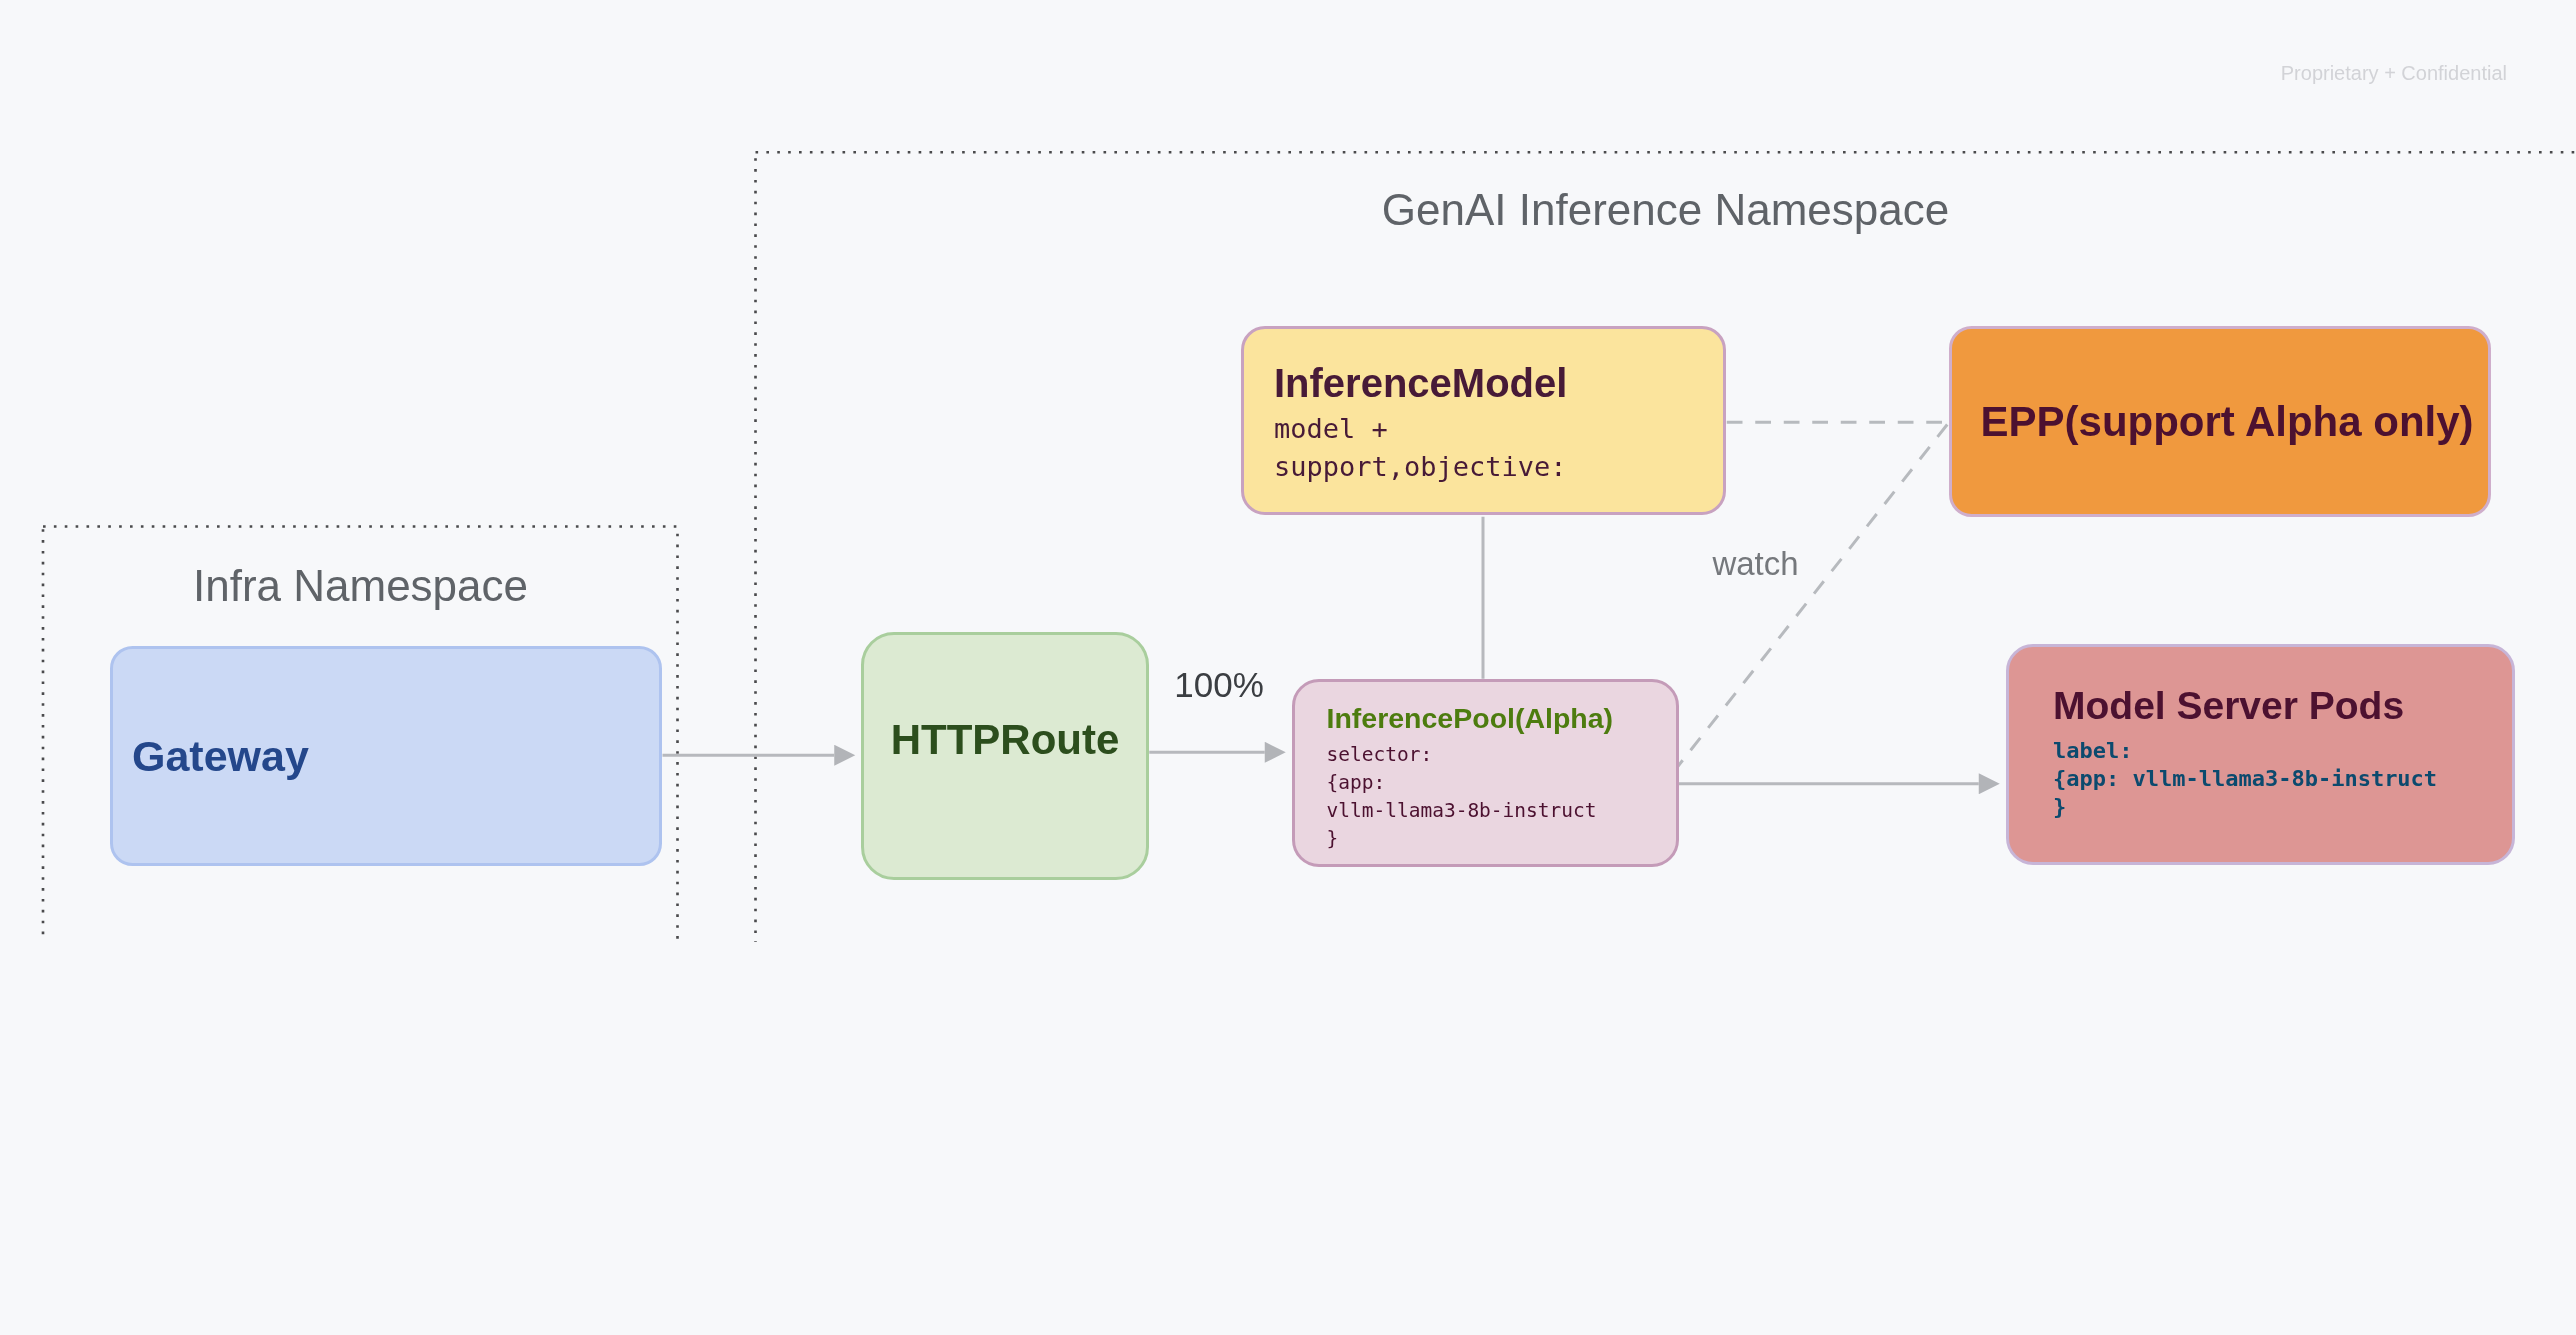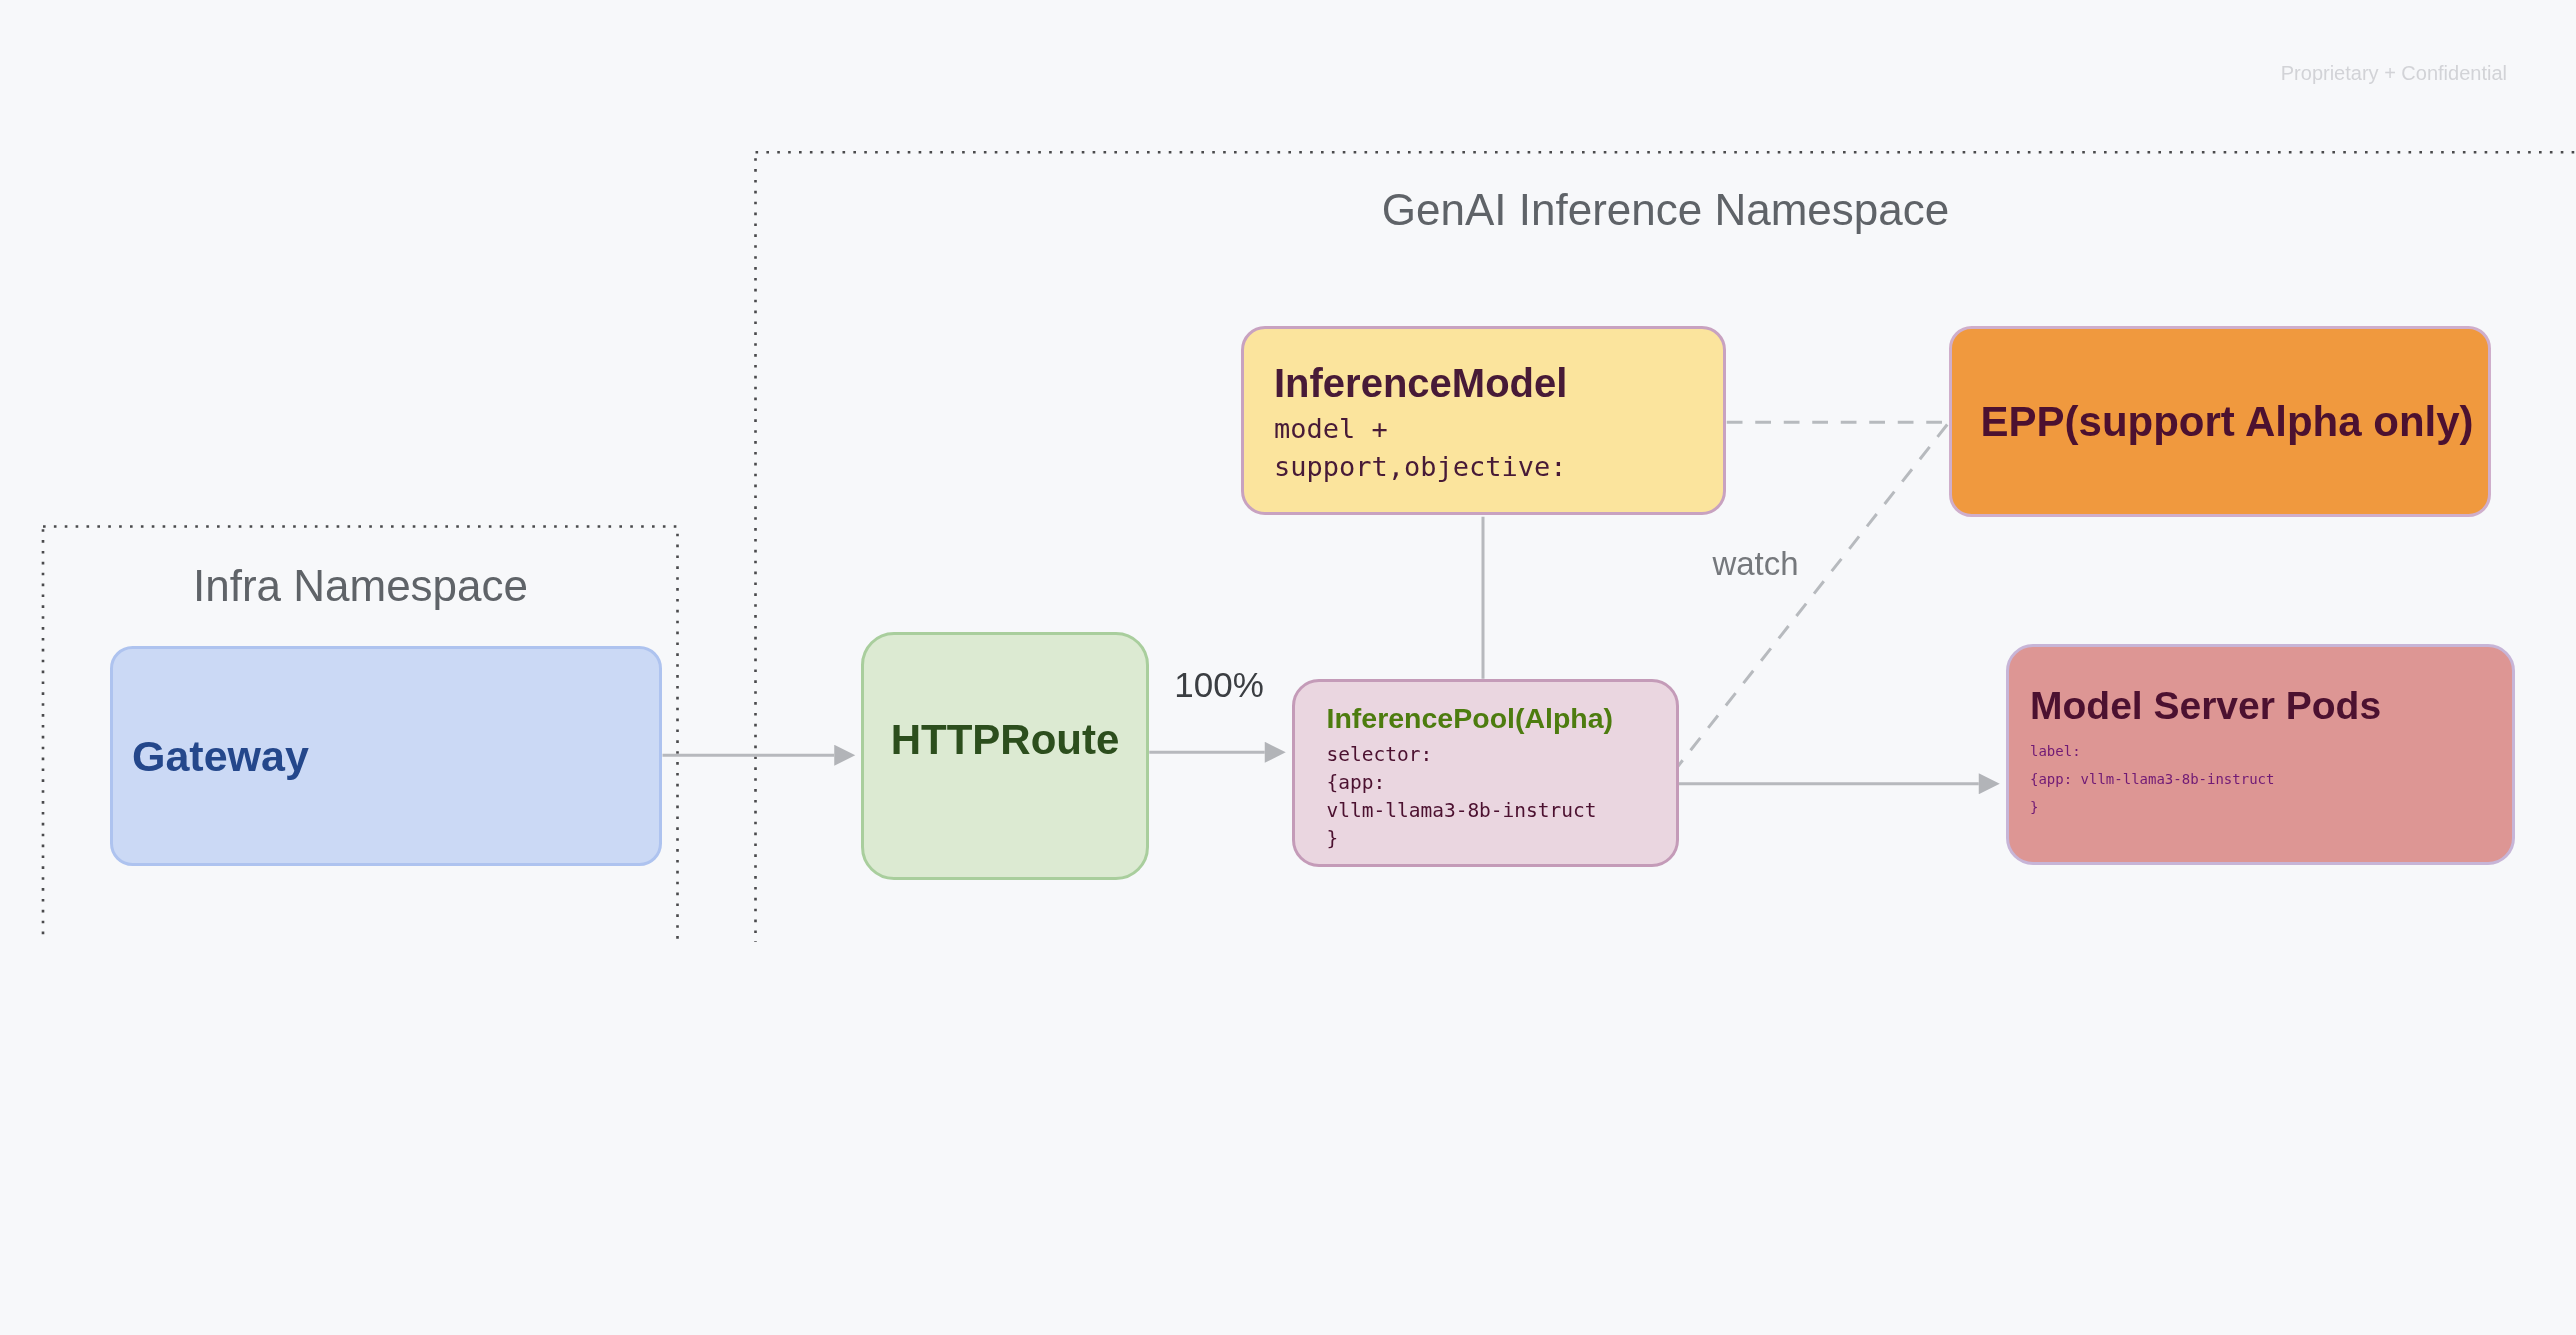--- a/index.html
+++ b/index.html
@@ -45,7 +45,7 @@
 
   
   .model-server-pods{left:2006px;top:644px;width:509px;height:221px;border-radius:27px;
-                     background:#dd9694;border:3px solid #c7b5d7;padding:35px 0 0 21px;}
+                     background:#dd9694;border:3px solid #c7b5d7;padding:35px 0 0 44px;}
   .model-server-pods .ttl{color:#4c1130;font-size:39px;font-weight:bold;line-height:47px;}
   .model-server-pods .code{color:#701a75;font-size:14px;line-height:28px;margin-top:7.5px;}
 

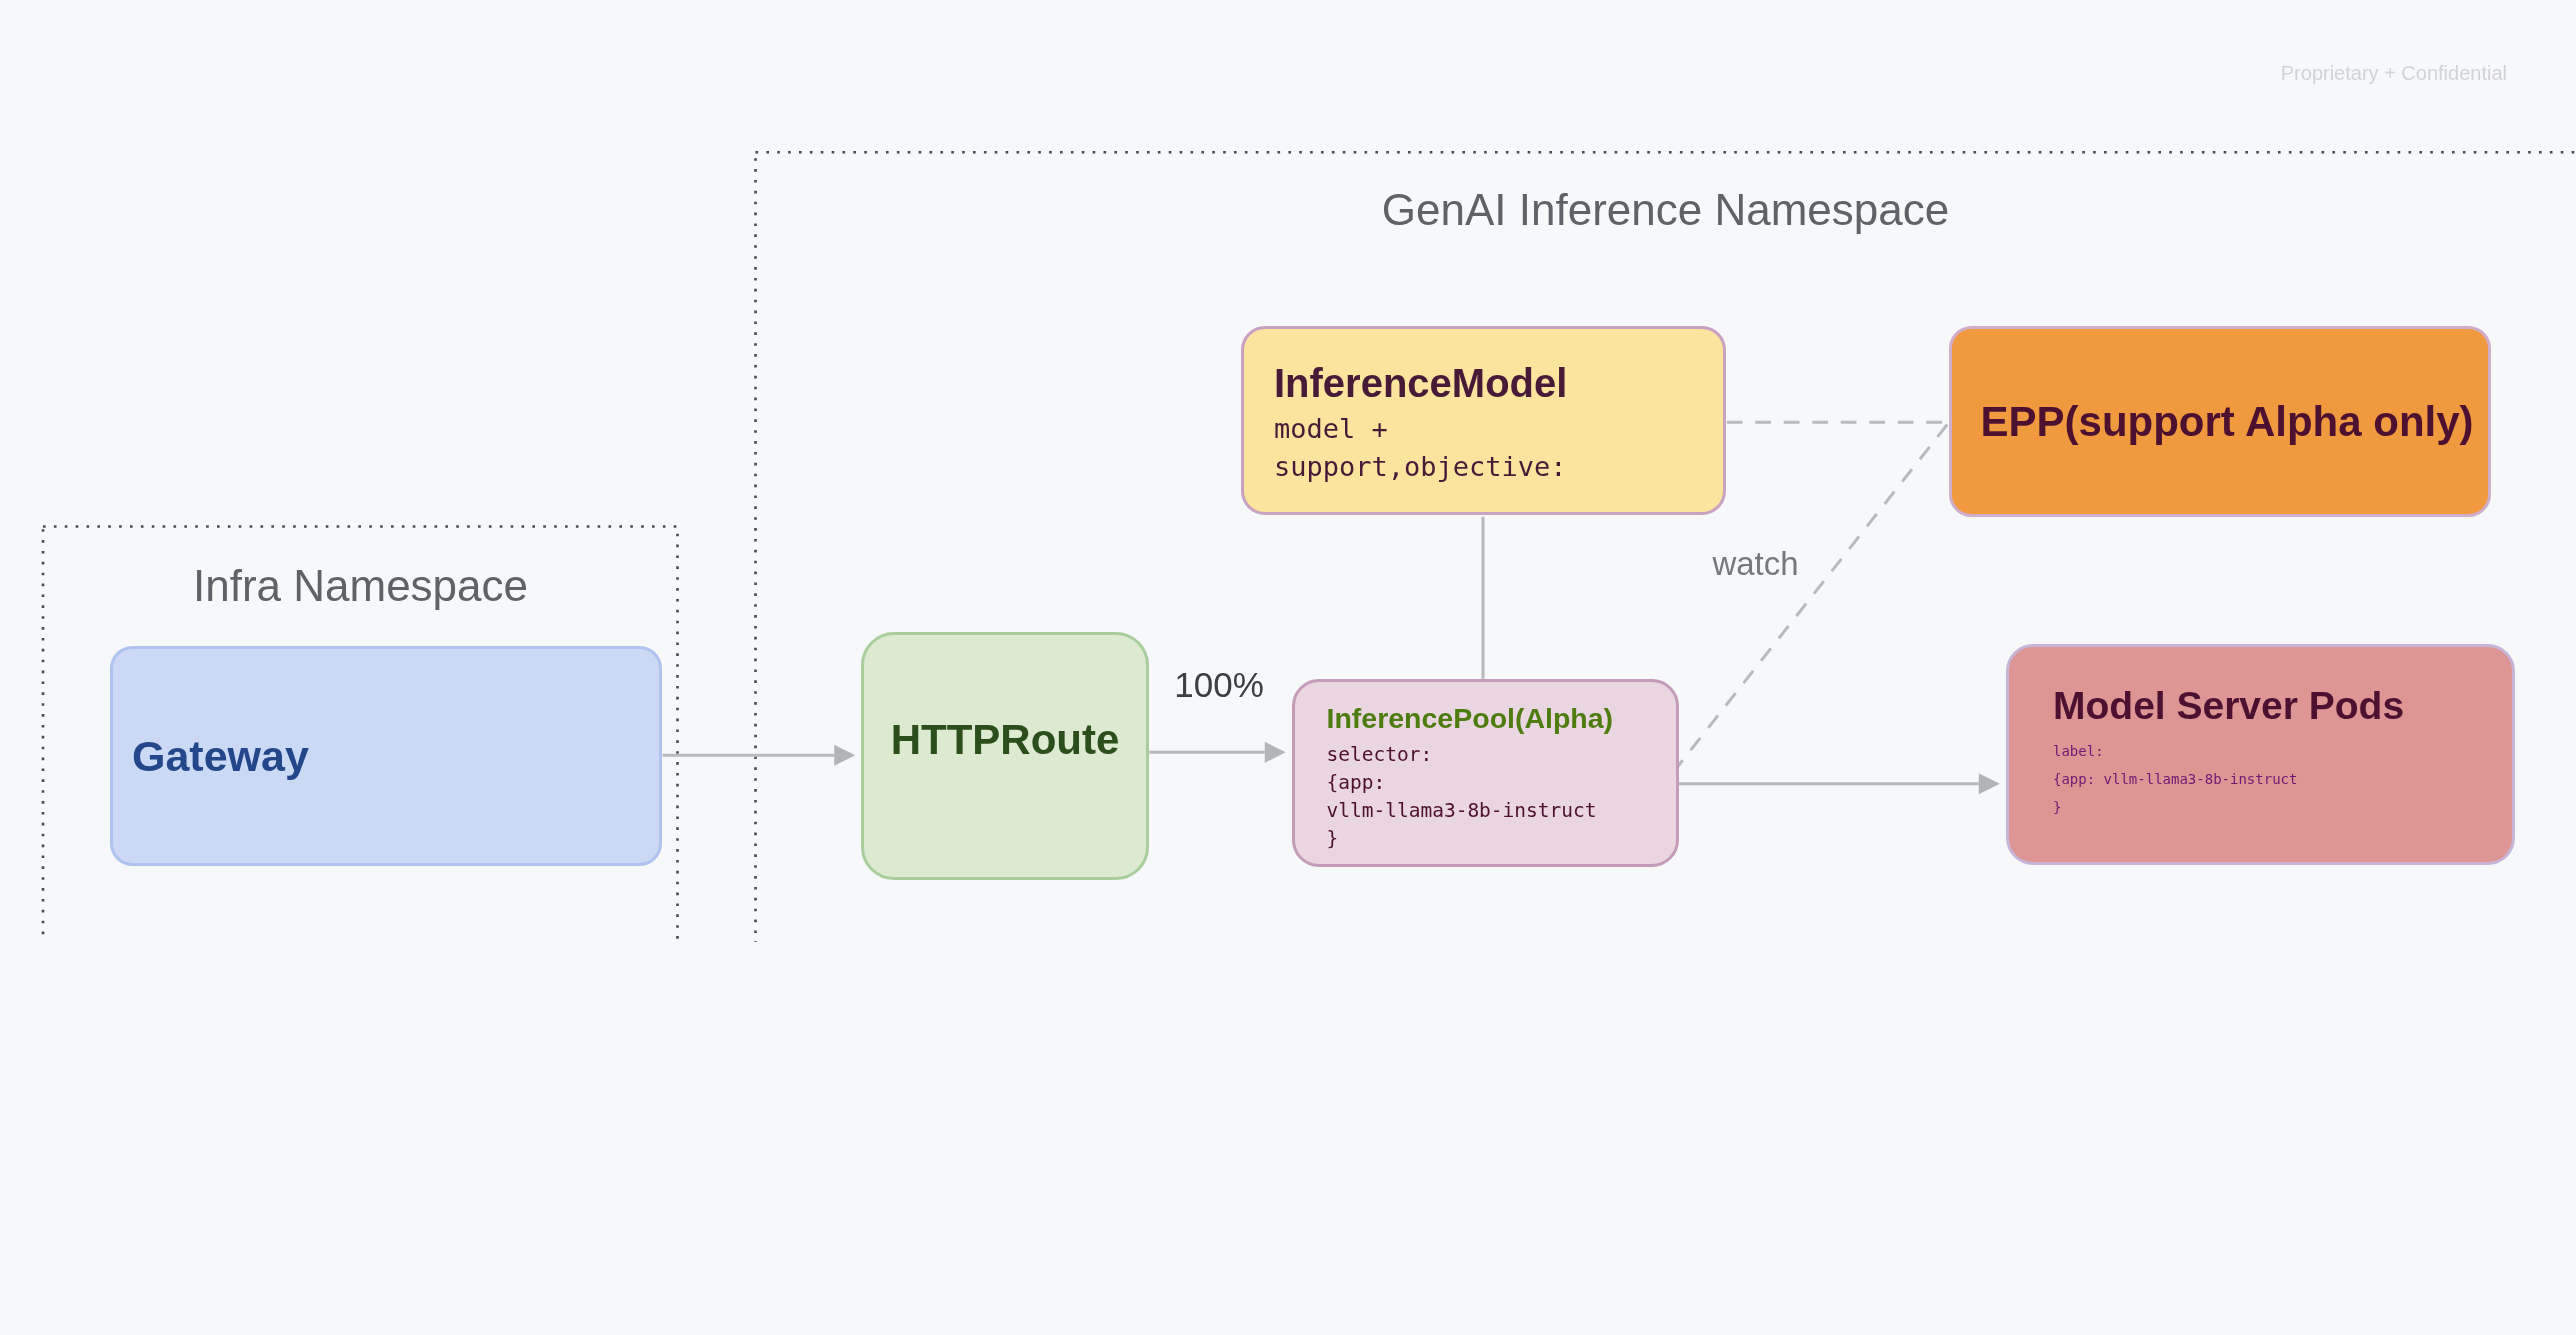--- a/index.html
+++ b/index.html
@@ -47,7 +47,7 @@
   .model-server-pods{left:2006px;top:644px;width:509px;height:221px;border-radius:27px;
                      background:#dd9694;border:3px solid #c7b5d7;padding:35px 0 0 44px;}
   .model-server-pods .ttl{color:#4c1130;font-size:39px;font-weight:bold;line-height:47px;}
-  .model-server-pods .code{color:#701a75;font-size:14px;line-height:28px;margin-top:7.5px;}
+  .model-server-pods .code{color:#0c4a6e;font-size:22px;line-height:28px;margin-top:7.5px;font-weight:bold;}
 
   .weight-label{left:1155px;top:665px;width:128px;font-size:35px;color:#3b3e42;}
   .watch-label{left:1688px;top:545px;width:135px;font-size:33px;color:#75787c;}

